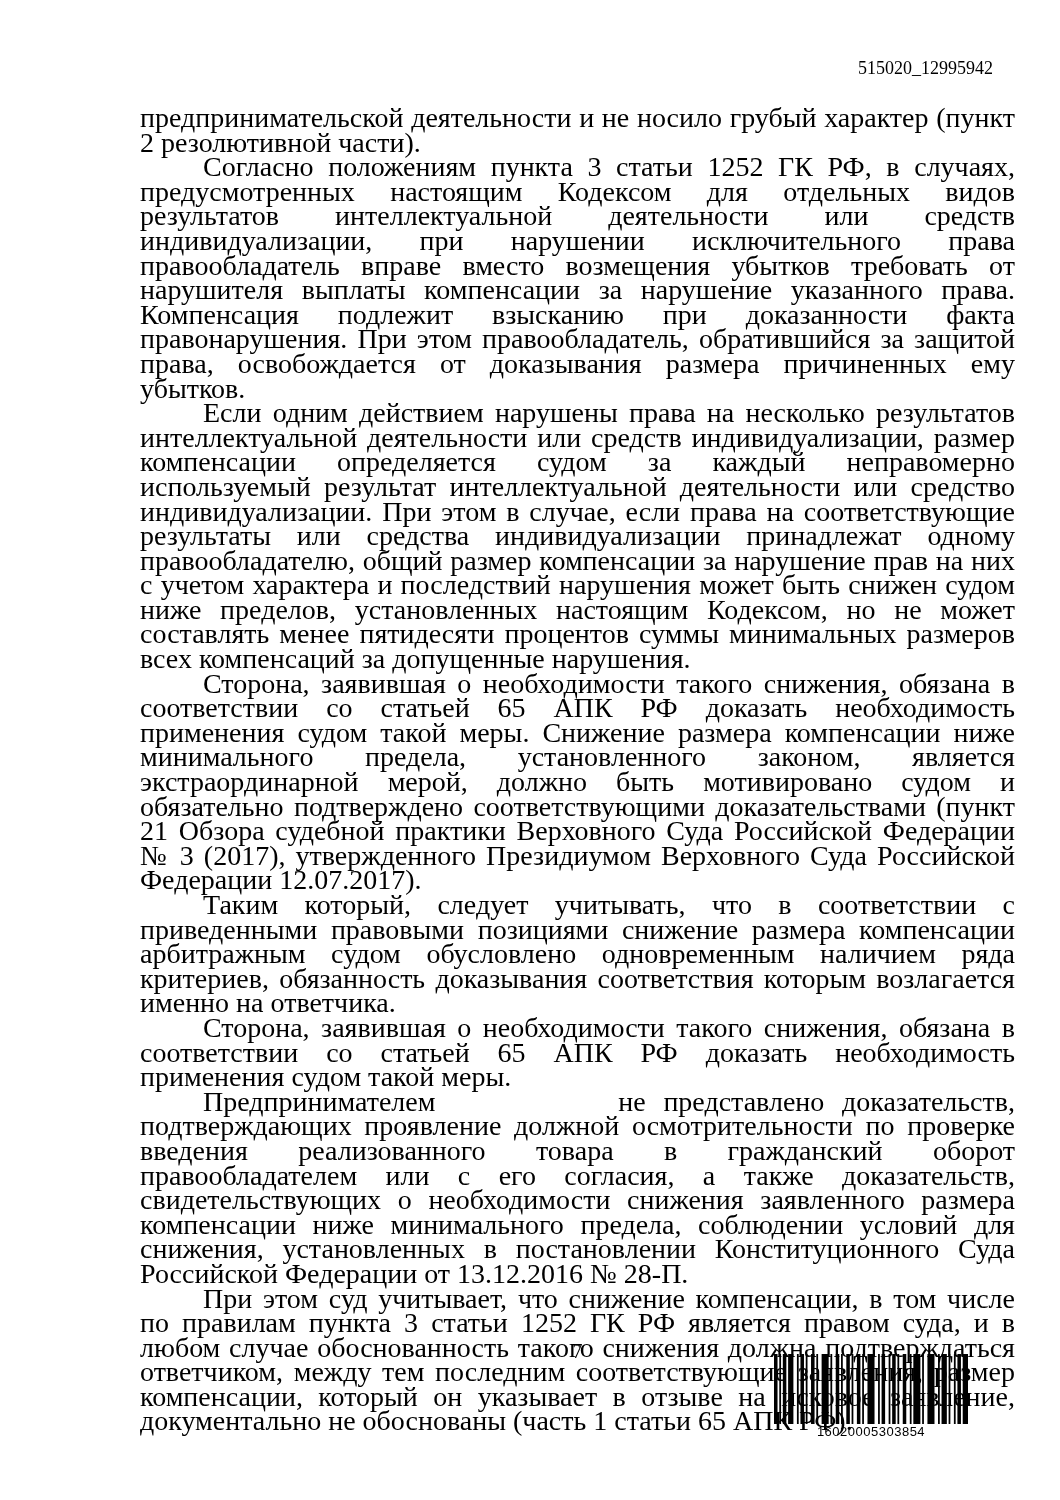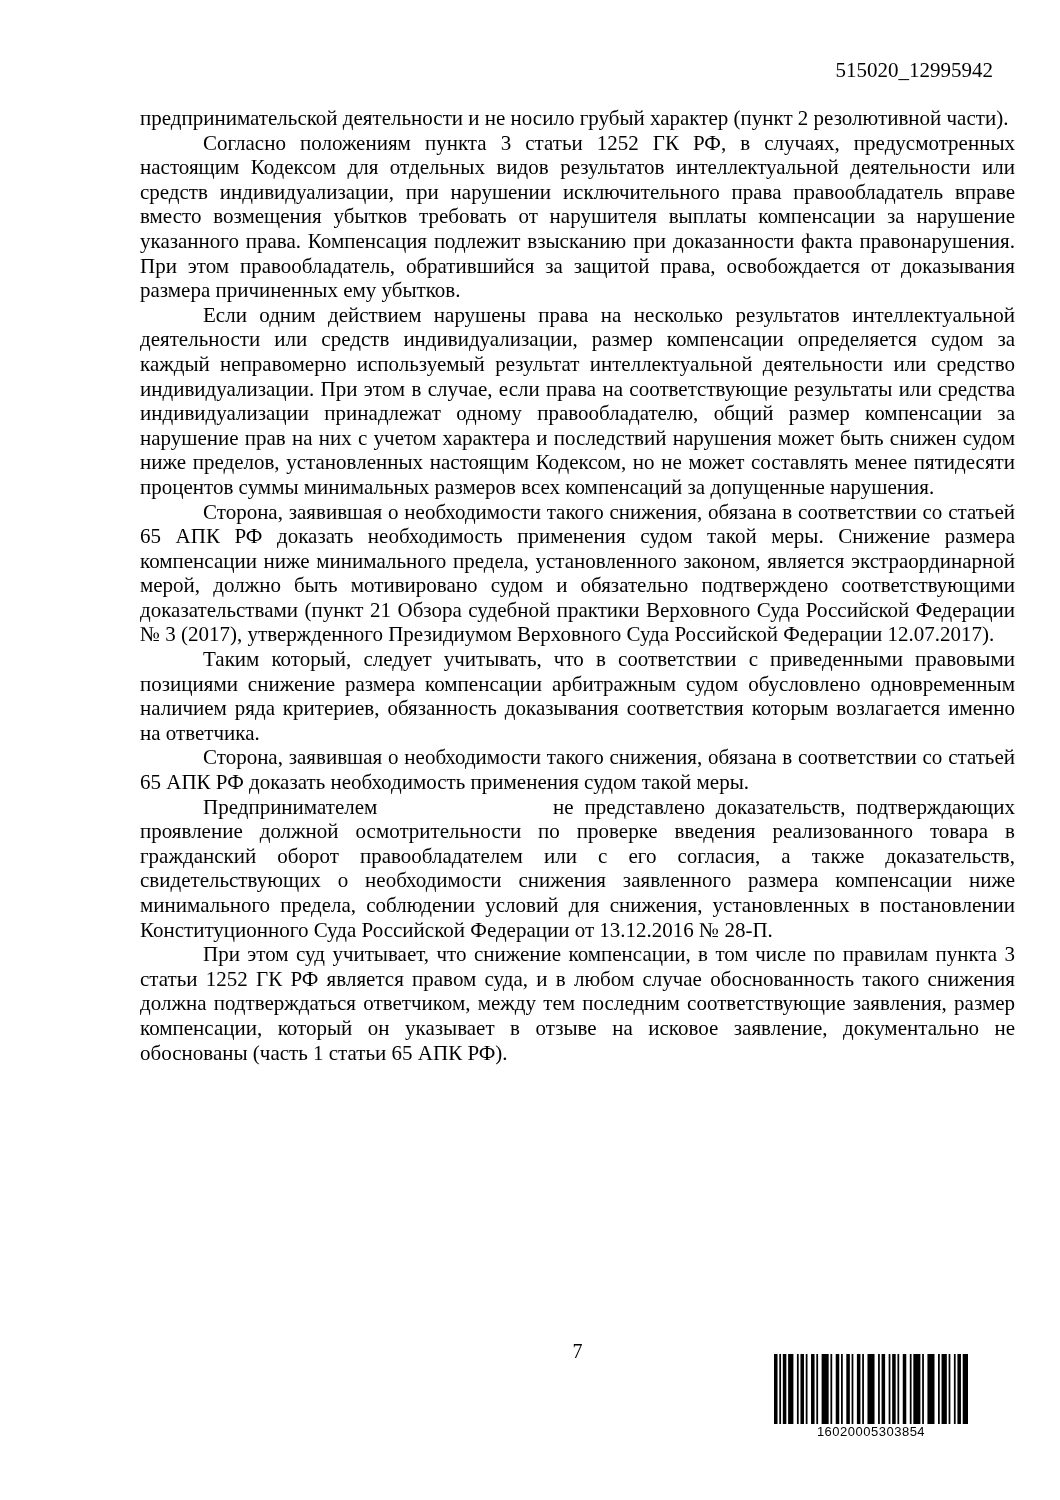--- a/index.html
+++ b/index.html
@@ -19,7 +19,7 @@
     position: absolute;
     top: 58px;
     right: 67px;
-    font-size: 21px;
+    font-size: 18px;
     white-space: nowrap;
   }
   .text-block {

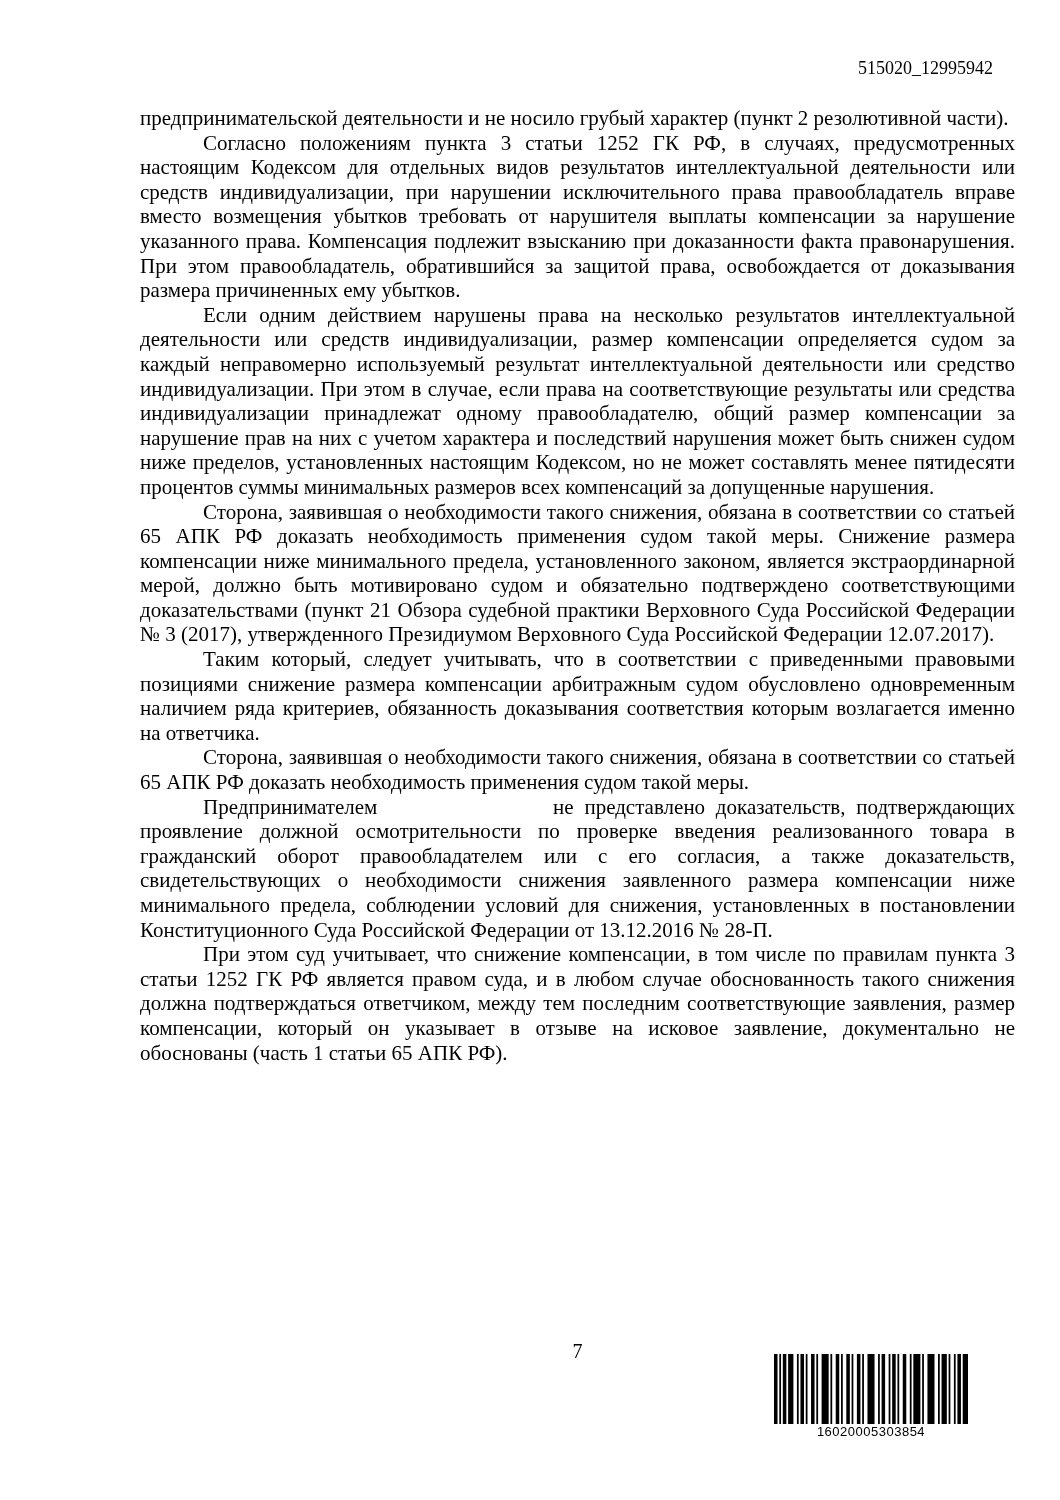--- a/index.html
+++ b/index.html
@@ -27,7 +27,7 @@
     left: 140px;
     top: 106px;
     width: 875px;
-    font-size: 21px;
+    font-size: 28px;
     line-height: 24.6px;
     text-align: justify;
   }

